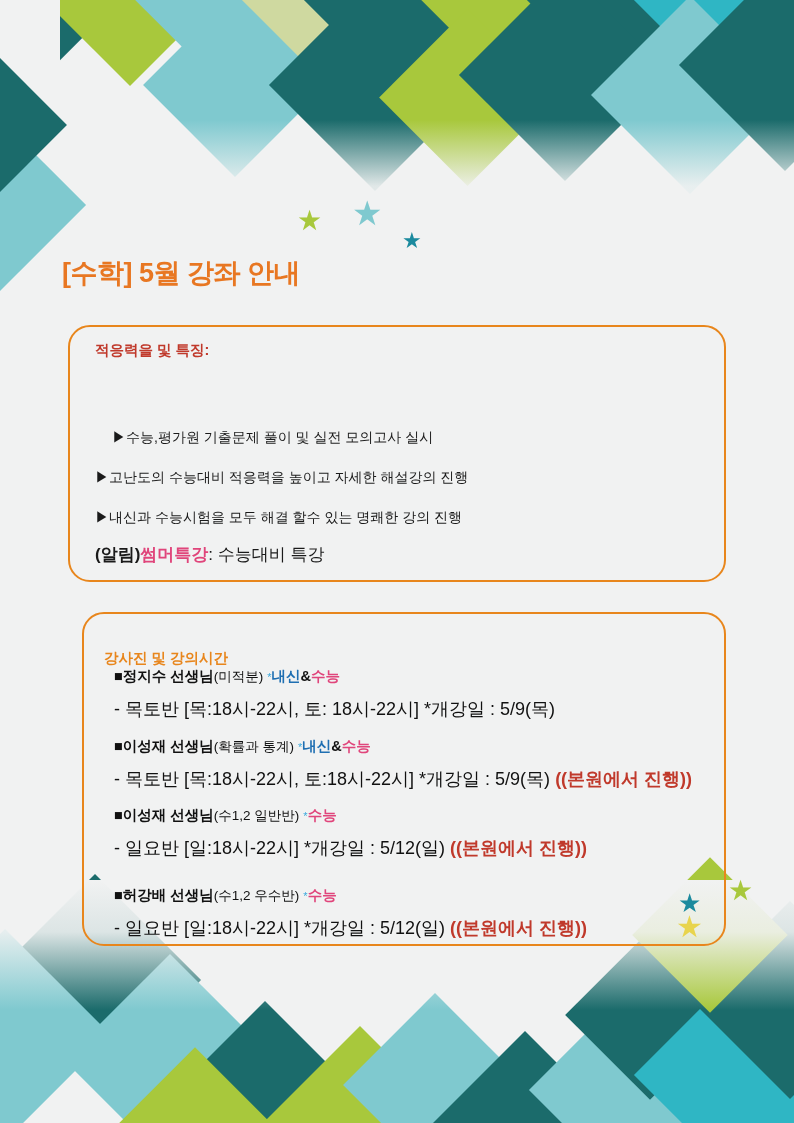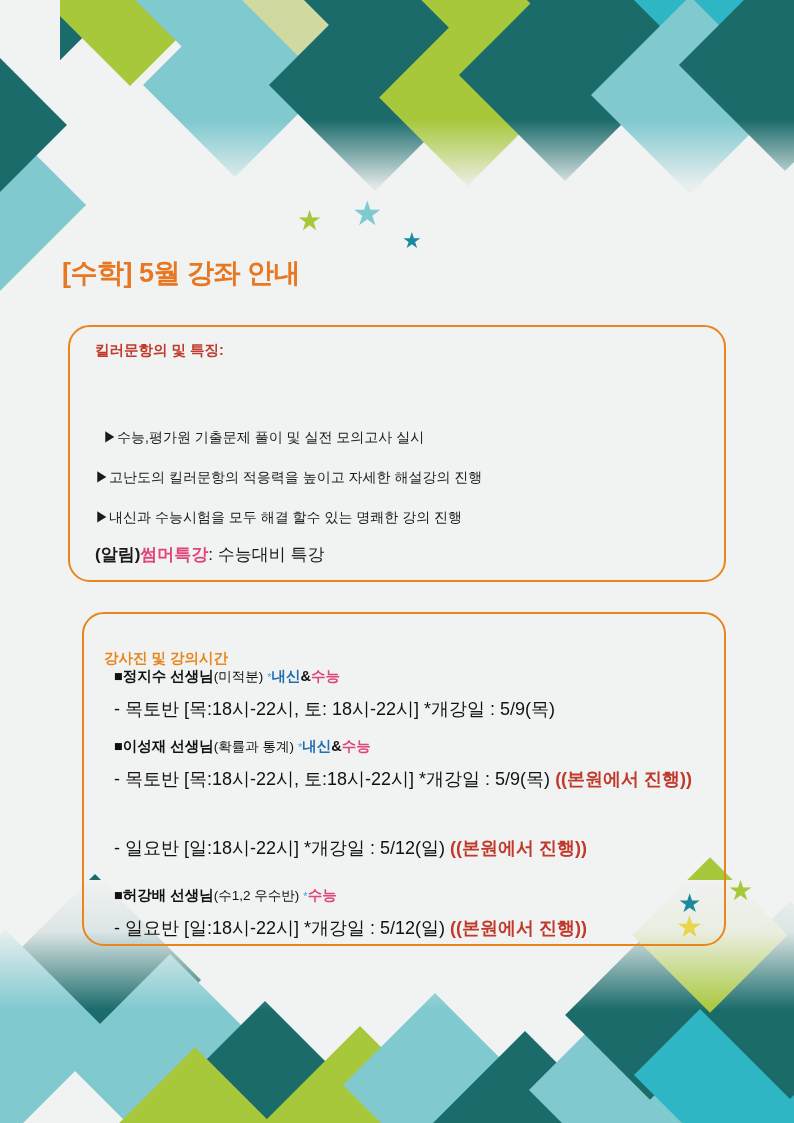--- a/index.html
+++ b/index.html
@@ -189,7 +189,7 @@
 
   <div class="box box1"></div>
 
-  <div class="box-heading" style="left:95px; top:341px;">킬러문항의 및 특징:</div>
+  <div class="box-heading" style="left:95px; top:341px;">적응력을 및 특징:</div>
 
   <div class="bullet-line" style="left:103px; top:429px;">▶수능,평가원 기출문제 풀이 및 실전 모의고사 실시</div>
   <div class="bullet-line" style="left:95px; top:469px;">▶고난도의 킬러문항의 적응력을 높이고 자세한 해설강의 진행</div>

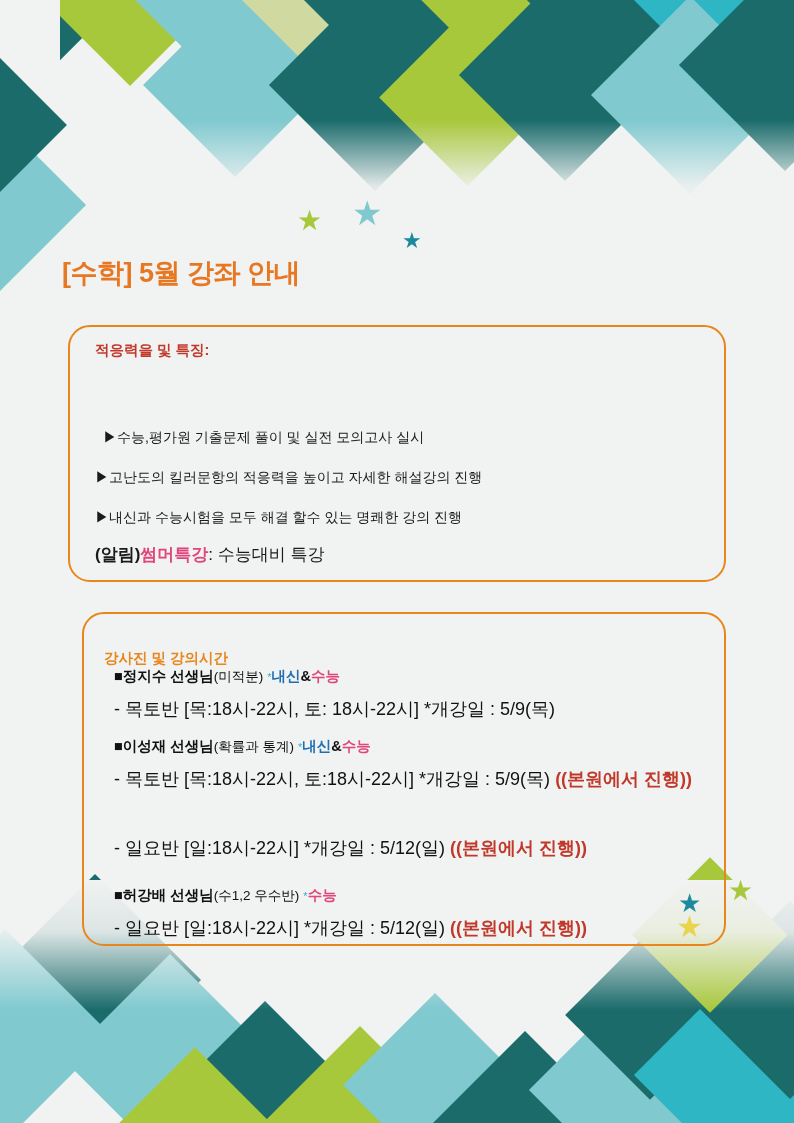--- a/index.html
+++ b/index.html
@@ -191,7 +191,7 @@
 
   <div class="box-heading" style="left:95px; top:341px;">적응력을 및 특징:</div>
 
-  <div class="bullet-line" style="left:103px; top:429px;">▶수능,평가원 기출문제 풀이 및 실전 모의고사 실시</div>
+  <div class="bullet-line" style="left:112px; top:429px;">▶수능,평가원 기출문제 풀이 및 실전 모의고사 실시</div>
   <div class="bullet-line" style="left:95px; top:469px;">▶고난도의 킬러문항의 적응력을 높이고 자세한 해설강의 진행</div>
   <div class="bullet-line" style="left:95px; top:509px;">▶내신과 수능시험을 모두 해결 할수 있는 명쾌한 강의 진행</div>
 

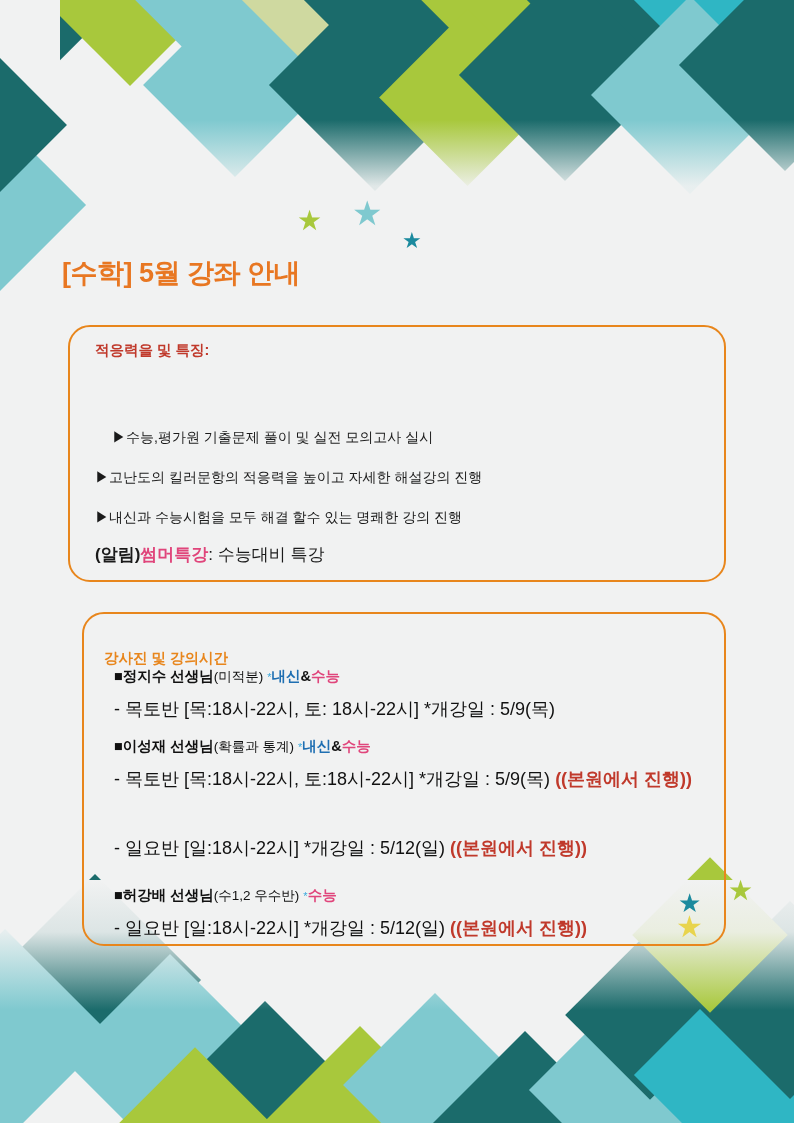--- a/index.html
+++ b/index.html
@@ -192,7 +192,7 @@
   <div class="box-heading" style="left:95px; top:341px;">적응력을 및 특징:</div>
 
   <div class="bullet-line" style="left:112px; top:429px;">▶수능,평가원 기출문제 풀이 및 실전 모의고사 실시</div>
-  <div class="bullet-line" style="left:95px; top:469px;">▶고난도의 킬러문항의 적응력을 높이고 자세한 해설강의 진행</div>
+  <div class="bullet-line" style="left:95px; top:469px;">▶고난도의 수능대비 적응력을 높이고 자세한 해설강의 진행</div>
   <div class="bullet-line" style="left:95px; top:509px;">▶내신과 수능시험을 모두 해결 할수 있는 명쾌한 강의 진행</div>
 
   <div class="note-line" style="left:95px; top:543px;">

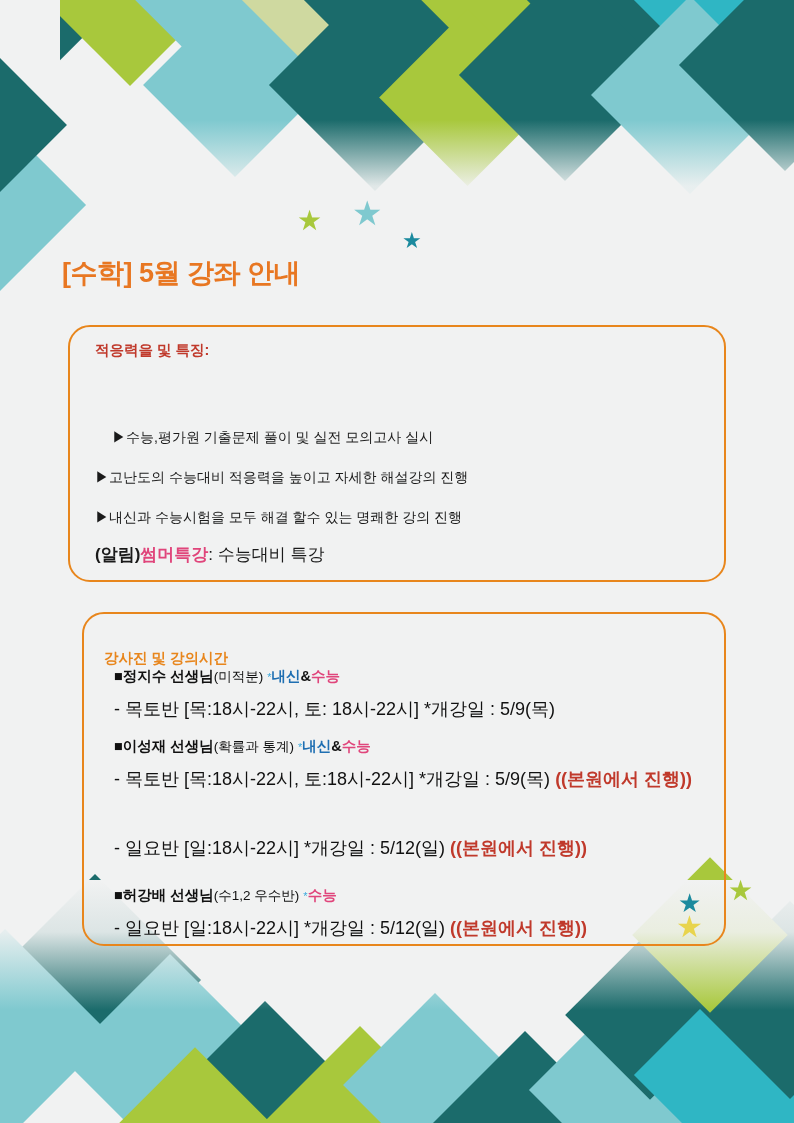--- a/index.html
+++ b/index.html
@@ -221,6 +221,10 @@
     <span class="red">((본원에서 진행))</span>
   </div>
 
+  <div class="t-head" style="left:114px; top:806px;">
+    <span class="sq">■</span><span class="nm">이성재 선생님</span><span class="sub">(수1,2 일반반)</span>
+    <span class="dot">*</span><span class="tag-blue"></span><span class="tag-amp"></span><span class="tag-pink">수능</span>
+  </div>
   <div class="t-sub" style="left:114px; top:836px;">
     <span>- 일요반 [일:18시-22시] *개강일 : 5/12(일)</span>
     <span class="red">((본원에서 진행))</span>

